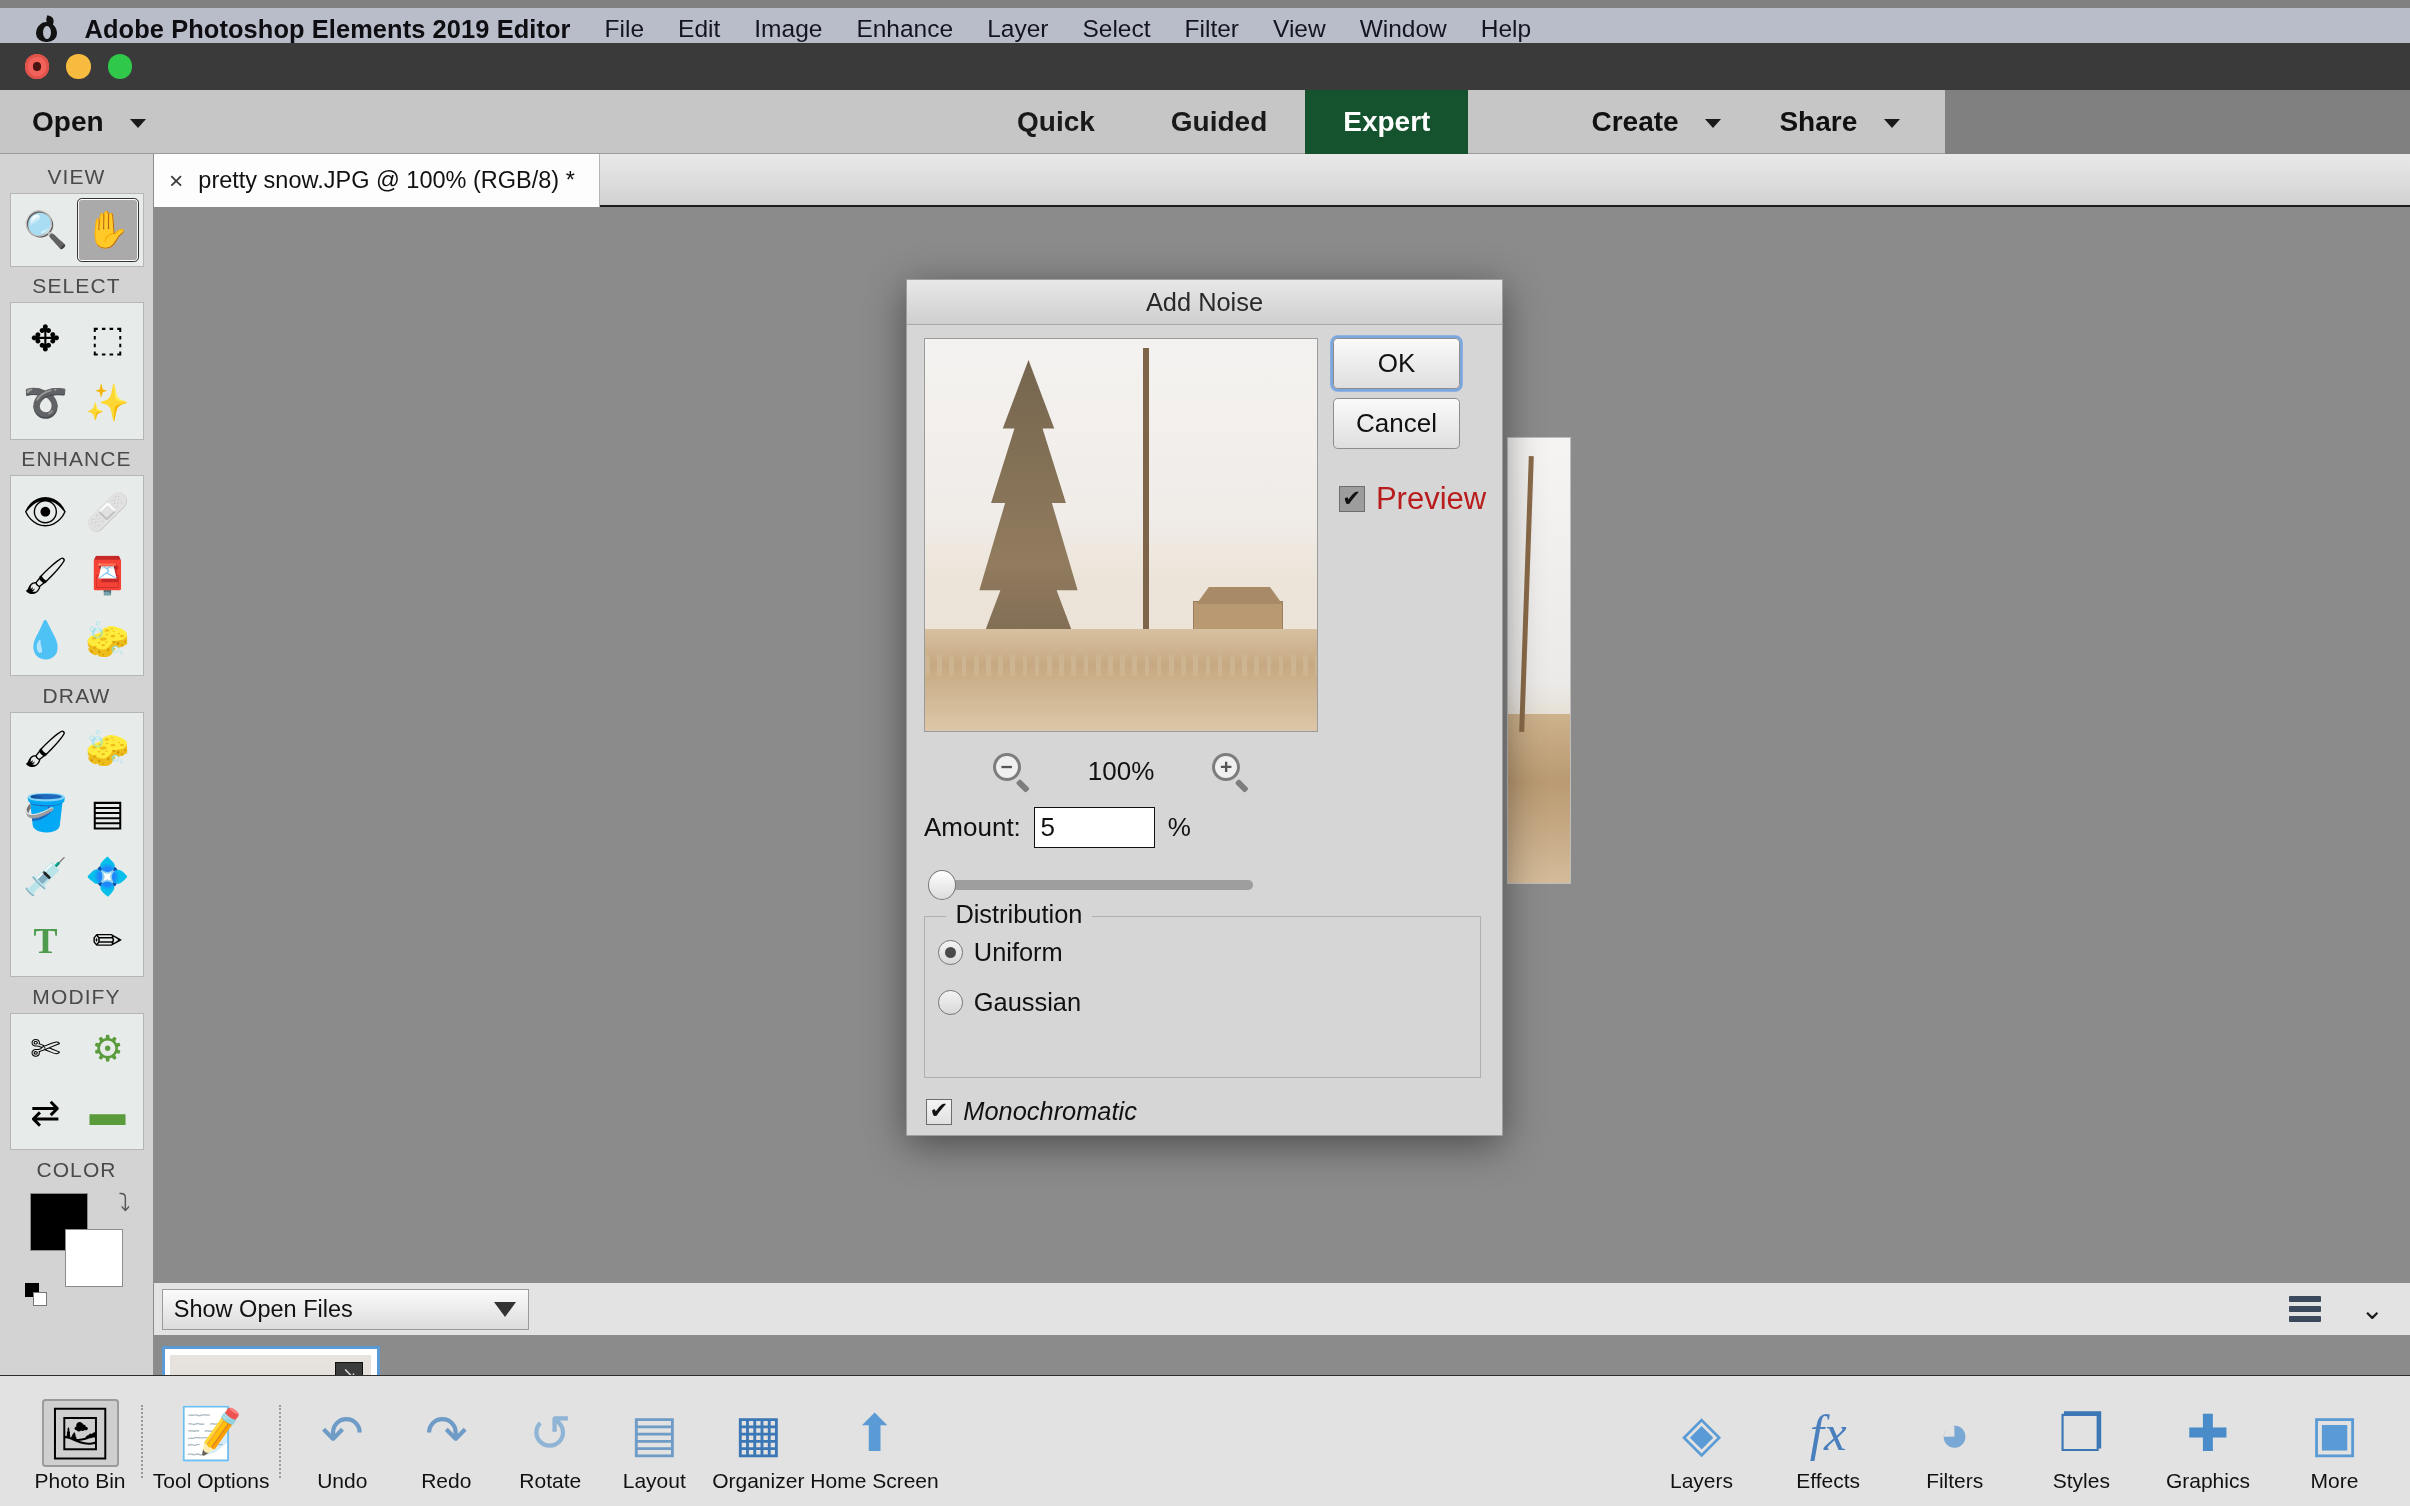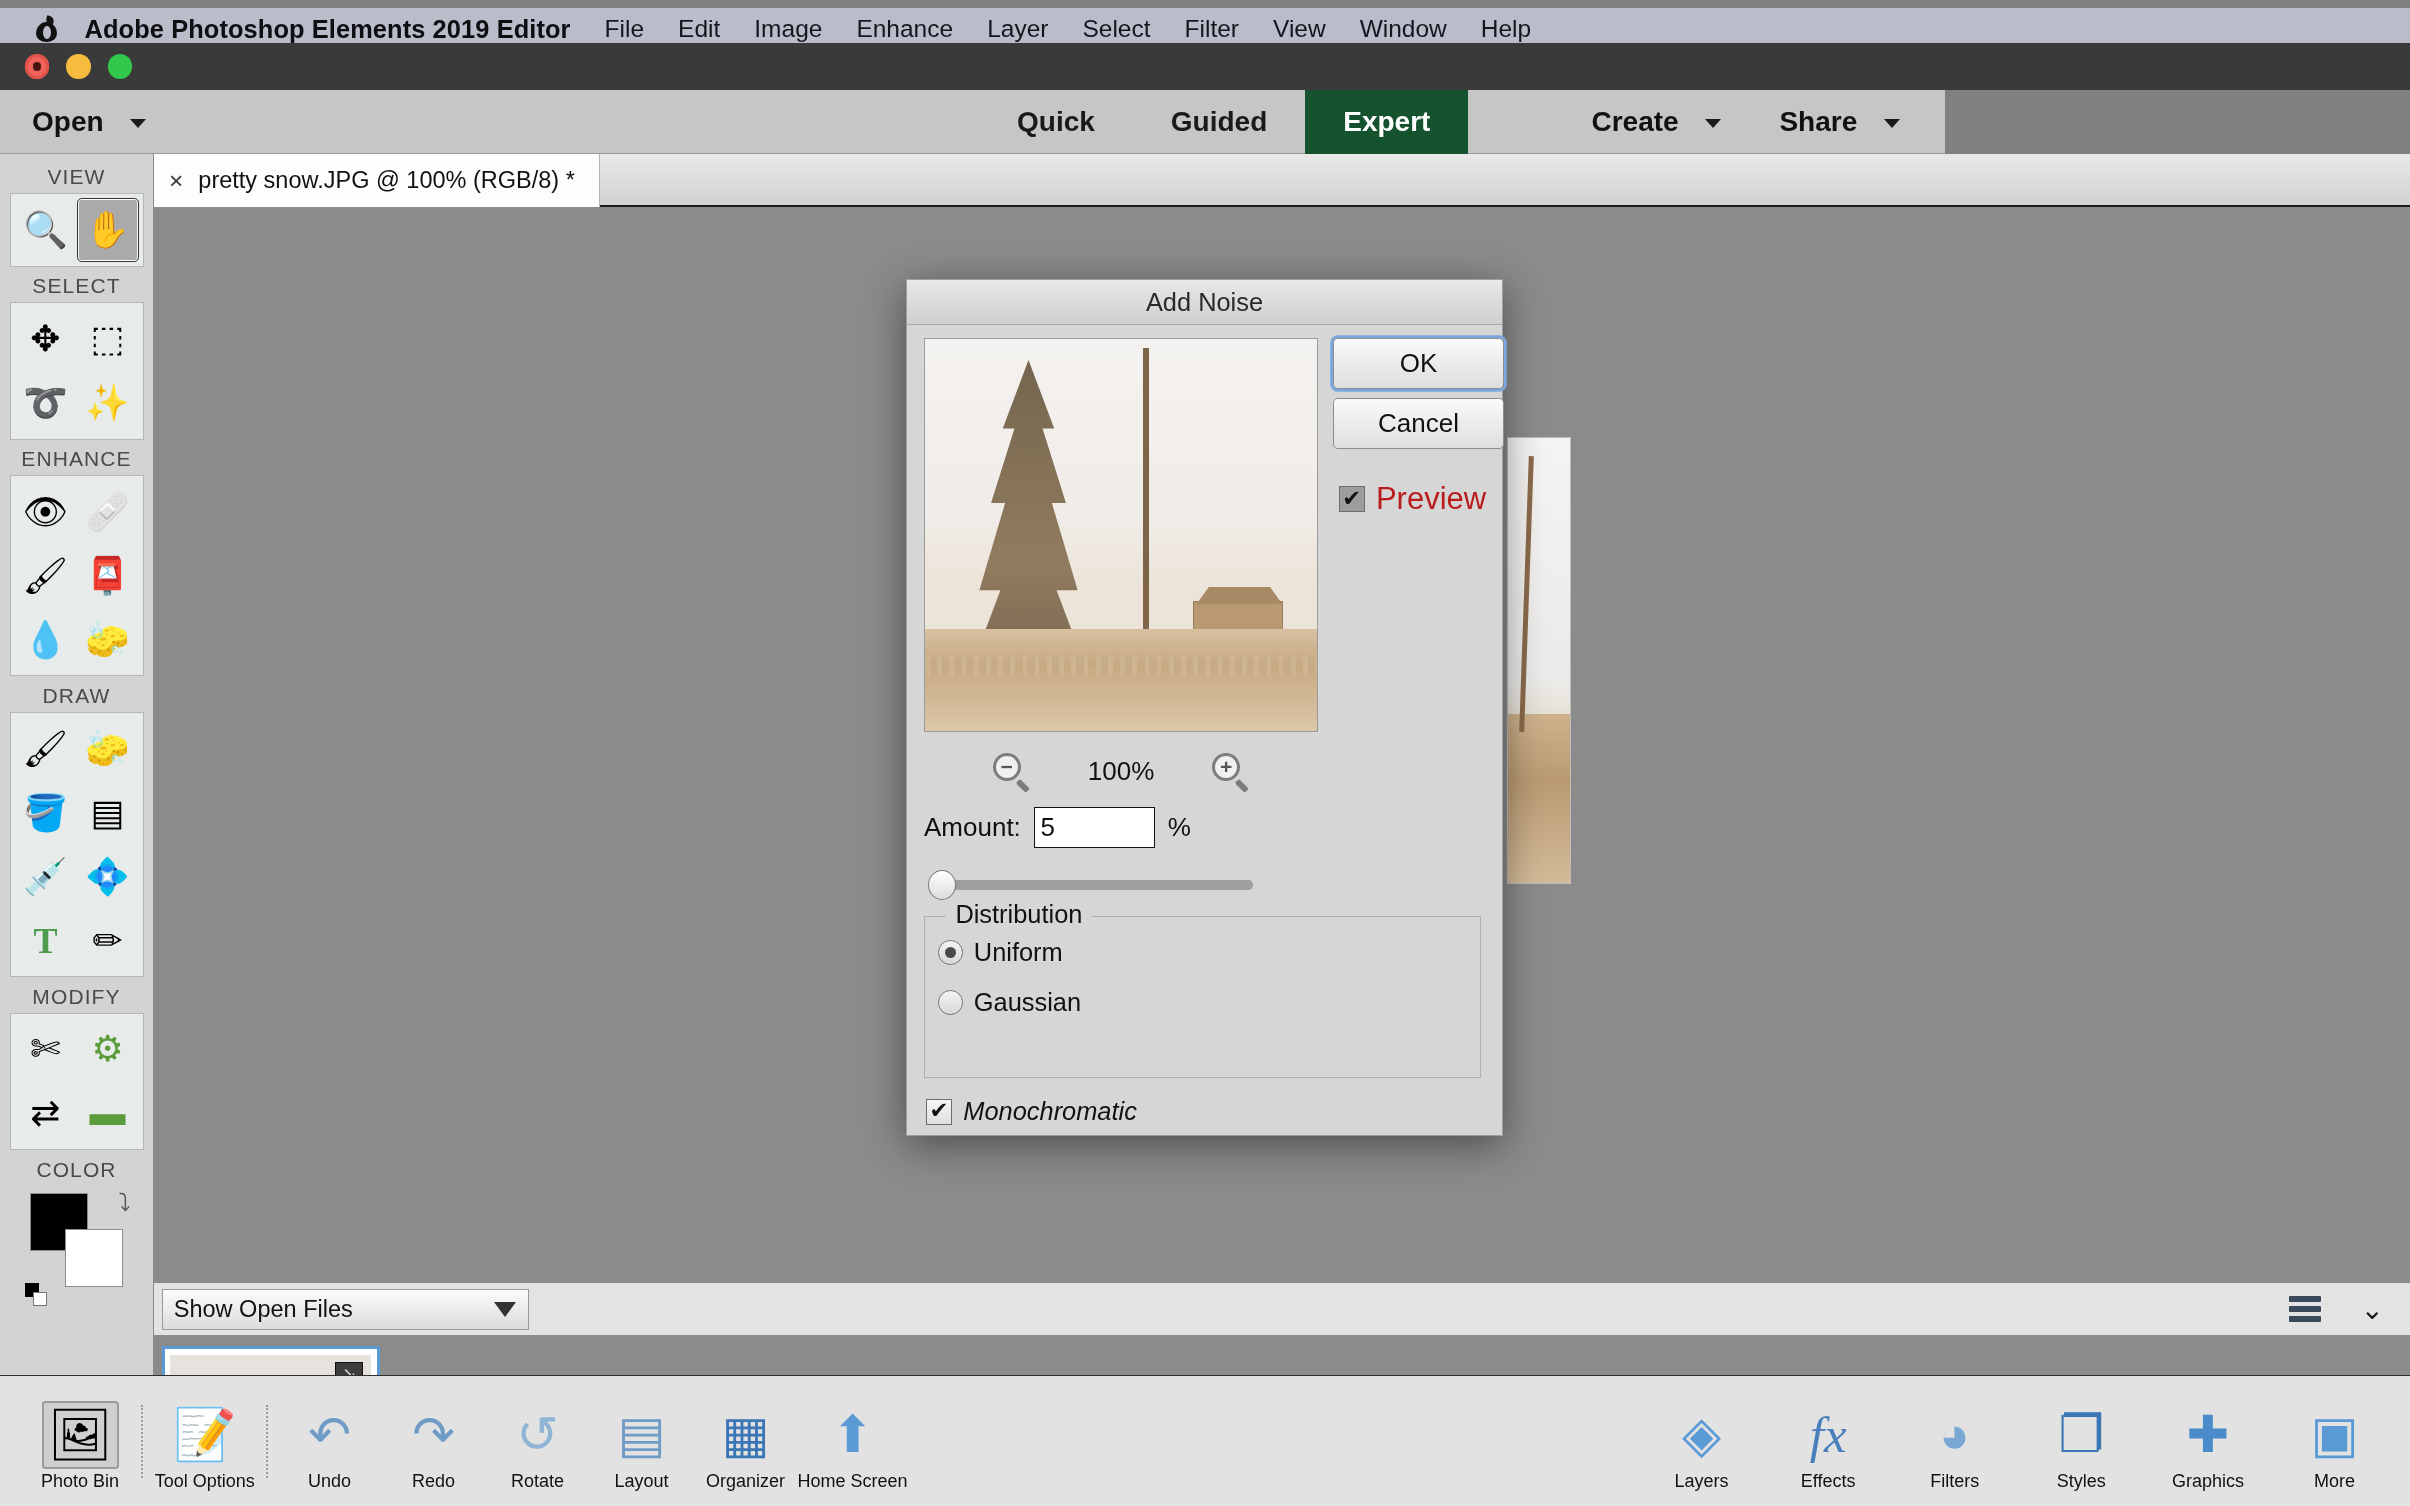--- a/index.html
+++ b/index.html
@@ -245,7 +245,7 @@
 
   .dlg-buttons { position:absolute; left: 426px; top: 13px; width: 154px; }
   .dbtn {
-    width: 171px; height: 51px; display:flex; align-items:center; justify-content:center;
+    width: 127px; height: 51px; display:flex; align-items:center; justify-content:center;
     font-size: 26px; color:#111; cursor:pointer;
     background: linear-gradient(#fafafa, #dedede); border:0.9px solid #8d8d8d; border-radius: 4.7px;
   }

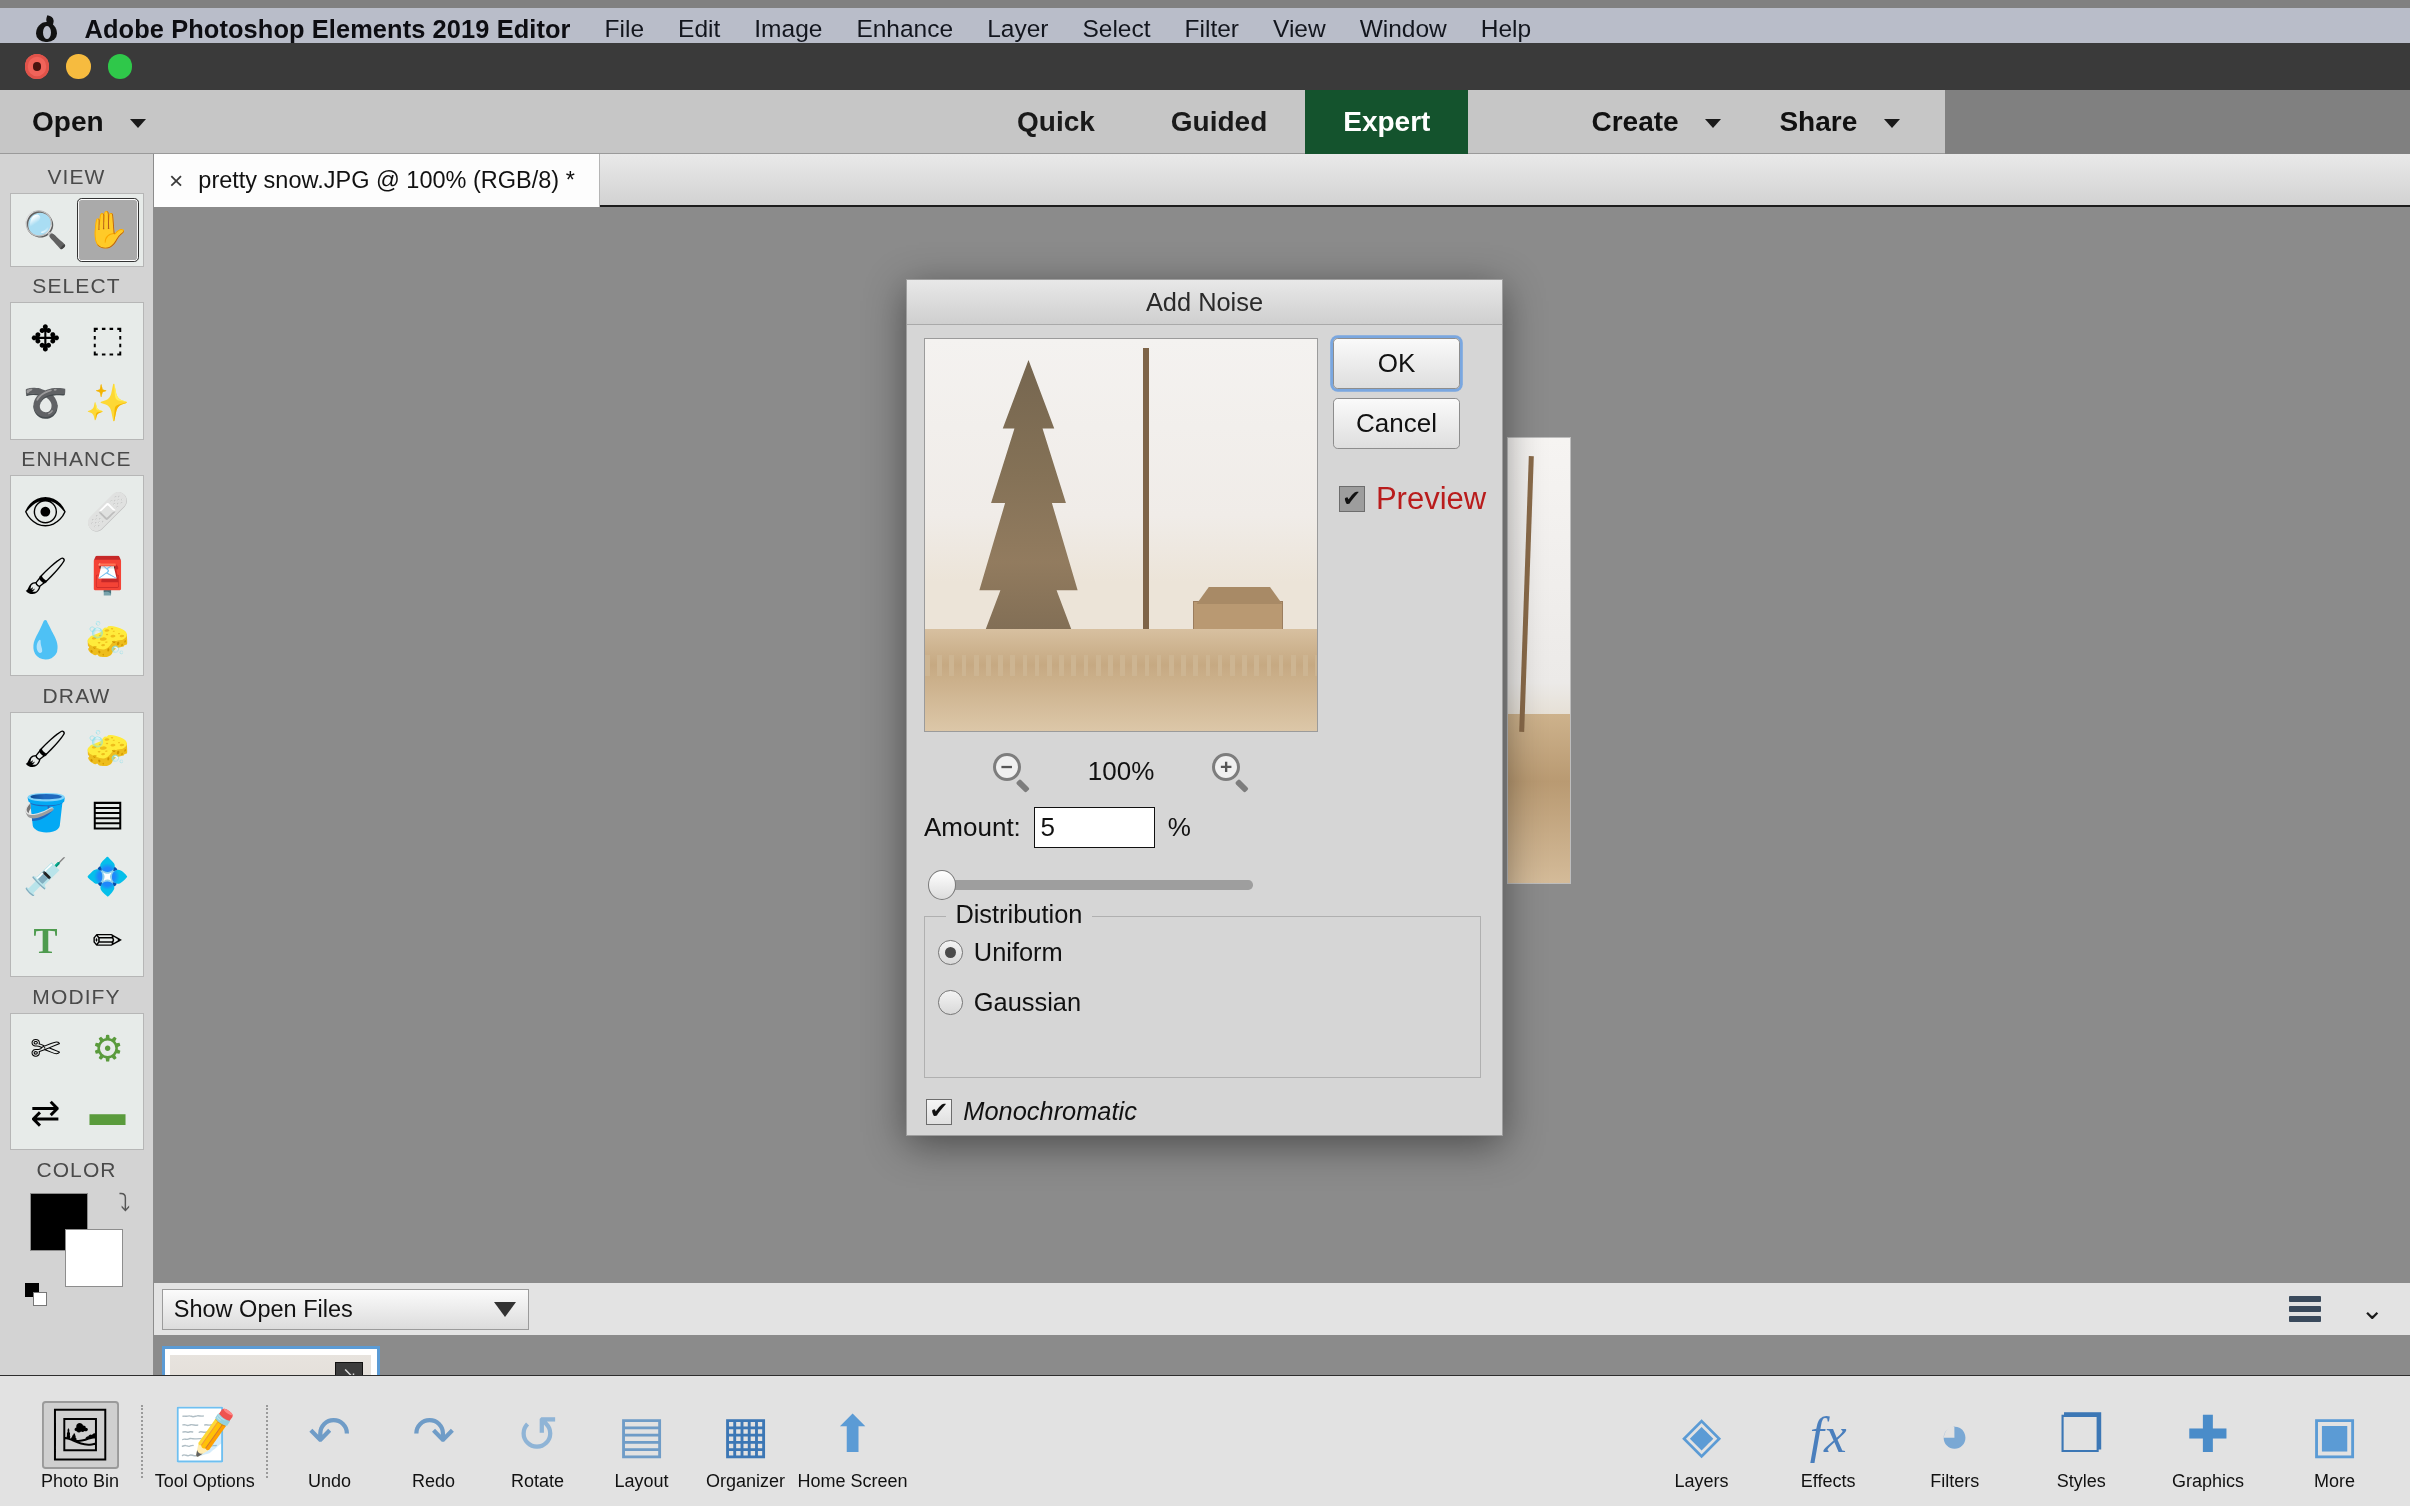--- a/index.html
+++ b/index.html
@@ -199,7 +199,7 @@
   }
   .tb-item.first { margin-left: 28px; }
   .tb-ico { height: 68px; display:flex; align-items:center; justify-content:center; font-size: 51px; }
-  .tb-label { font-size: 18px; color:#111; margin-top: 1.9px; white-space: nowrap; }
+  .tb-label { font-size: 21px; color:#111; margin-top: 1.9px; white-space: nowrap; }
   .tb-sep { width: 0; border-left: 2.8px dotted #9a9a9a; height: 73px; margin: 0 9.4px; }
   .tb-right { margin-left:auto; display:flex; align-items:center; padding-right: 24.5px; gap: 22.6px; }
   .selbox { box-shadow: inset 0 0 0 1.9px #9a9a9a; background:#cfcfcf; border-radius:3.8px; }

